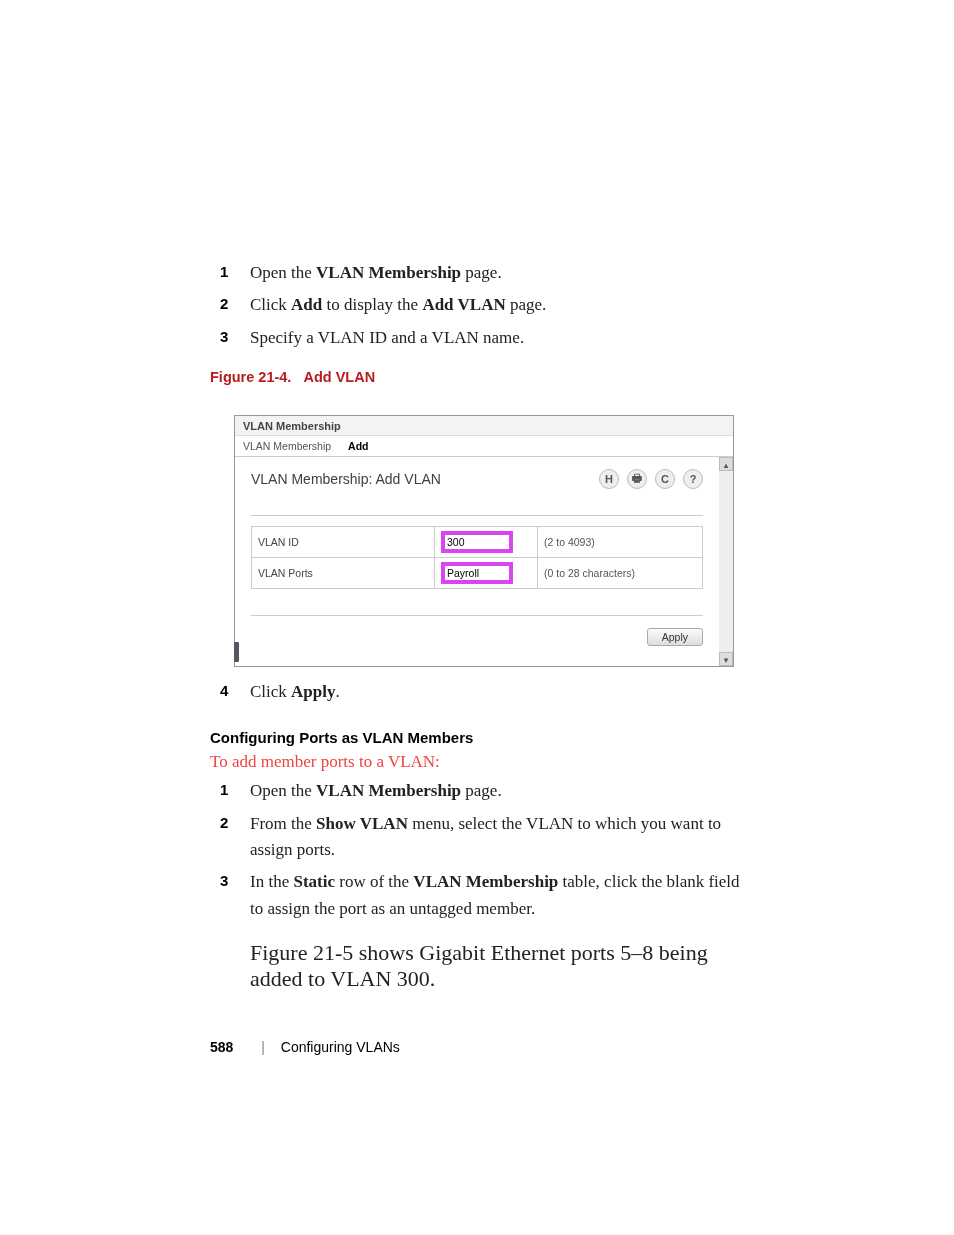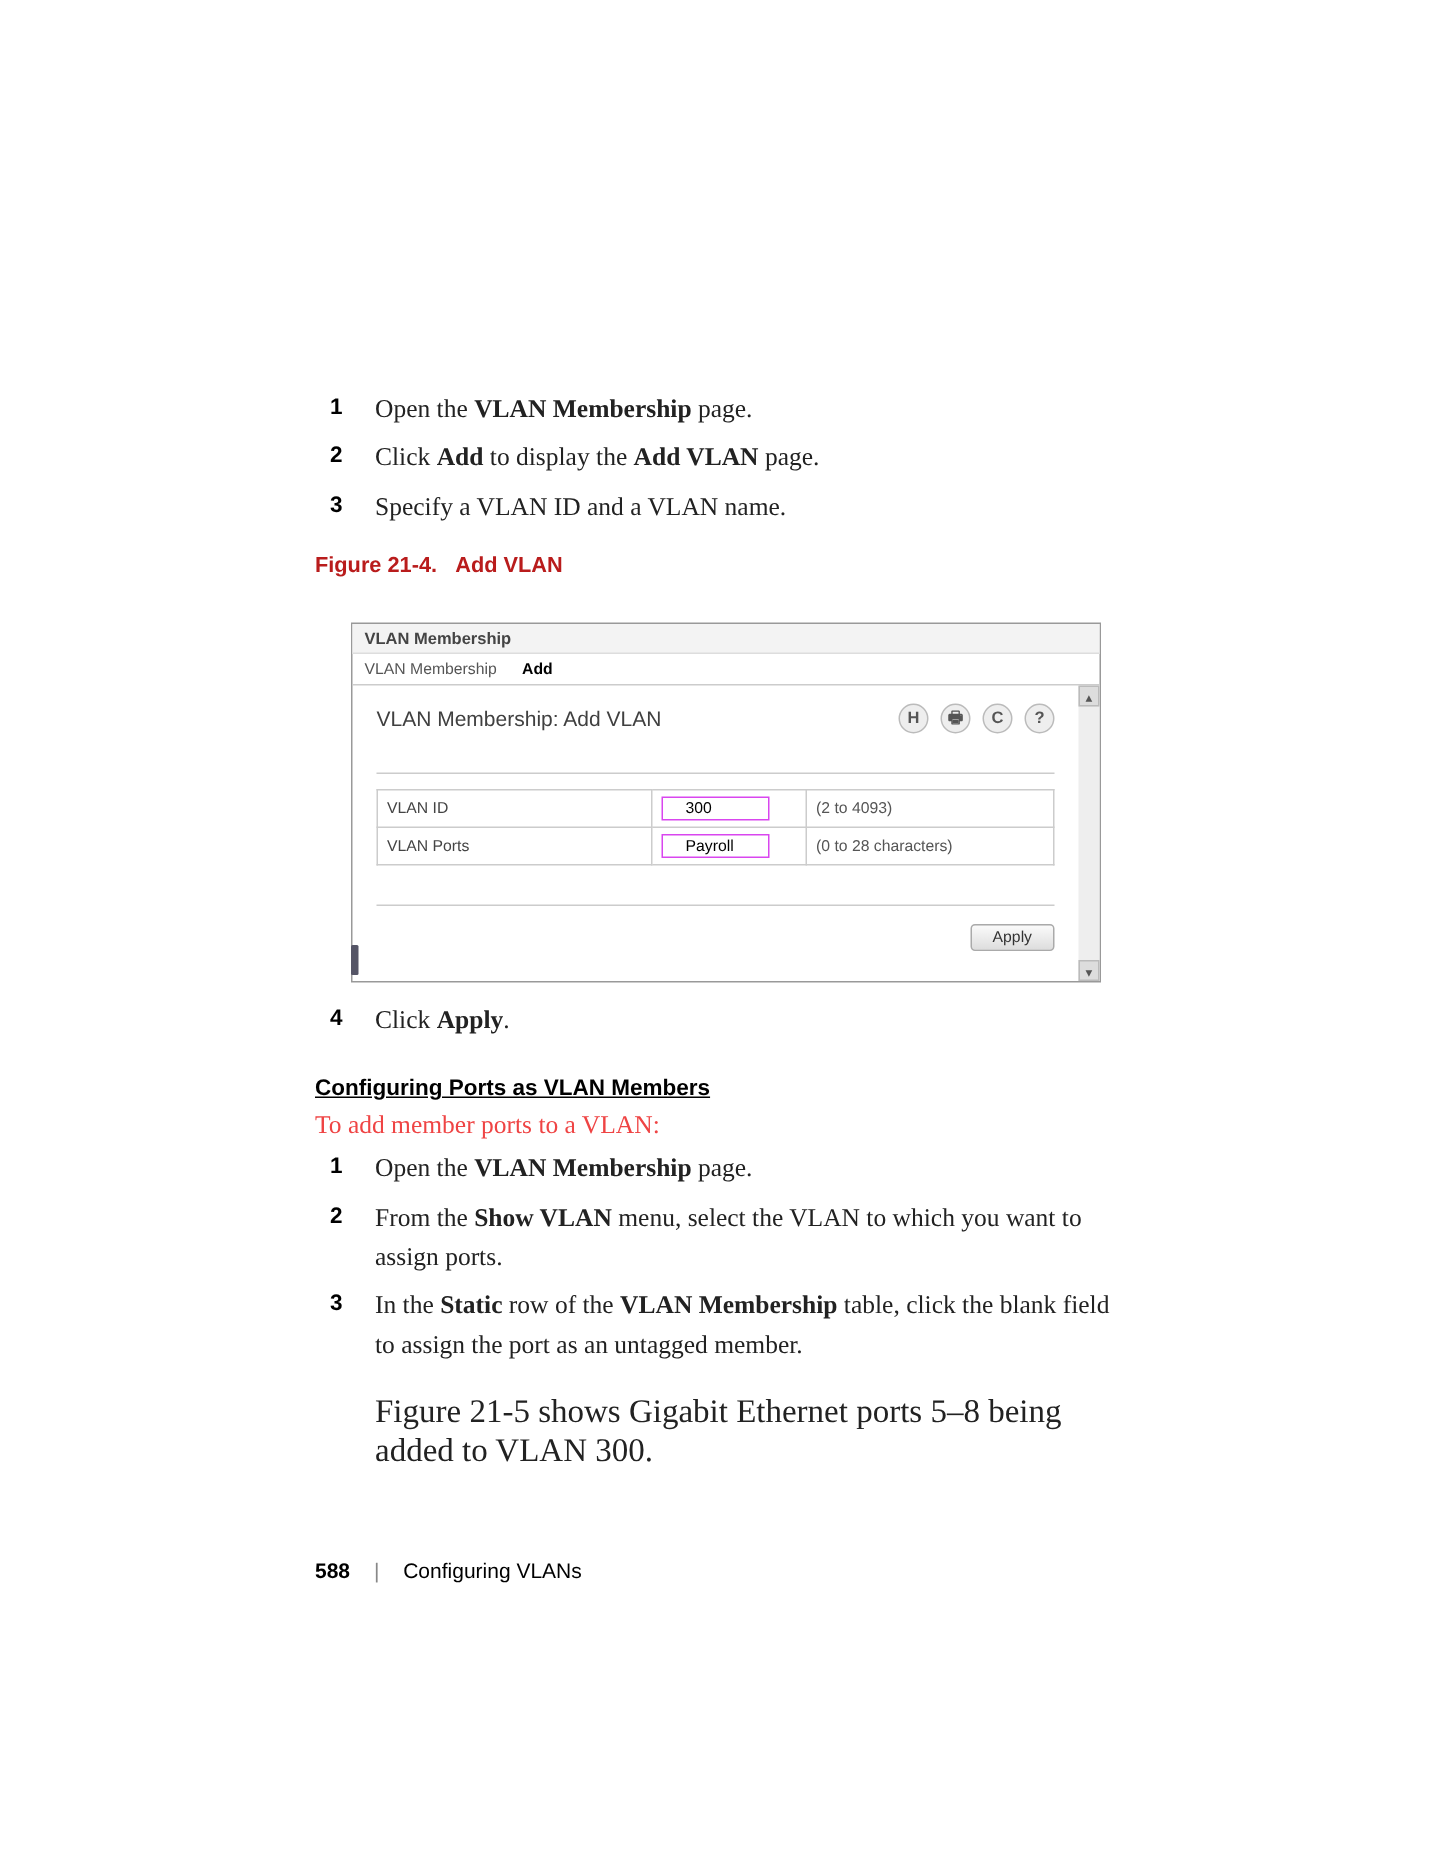--- a/index.html
+++ b/index.html
@@ -140,8 +140,8 @@
   table.form input[type=text] {
     width: 72px;
     font-size: 10.5px;
-    padding: 1px 15px;
-    border: 1px solid #d946ef;
+    padding: 1px 2px;
+    border: 4px solid #d946ef;
     background: #fff;
     box-sizing: border-box;
   }

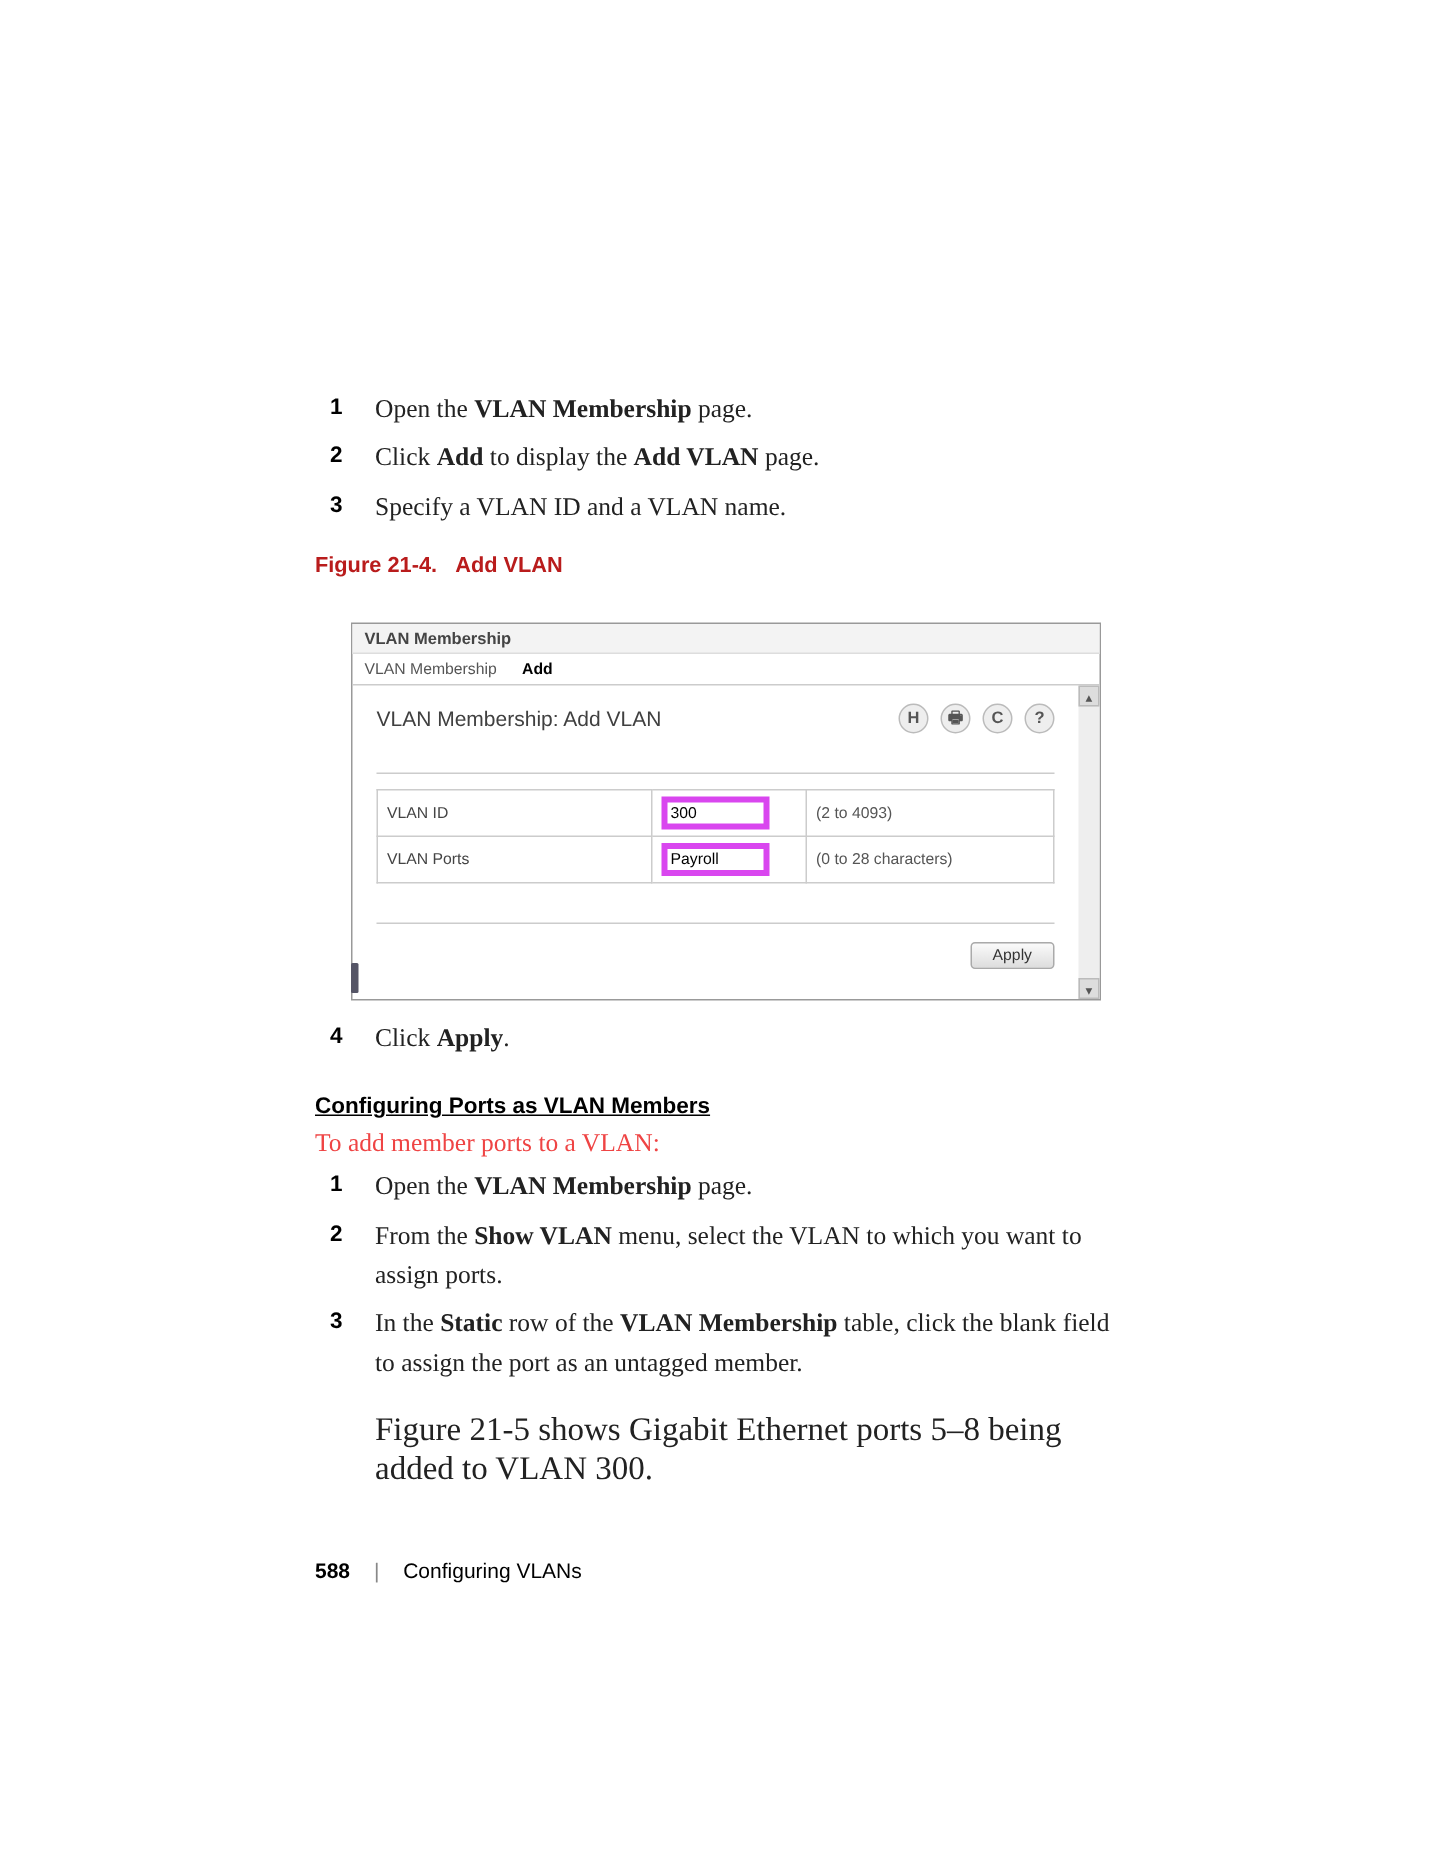--- a/index.html
+++ b/index.html
@@ -175,7 +175,6 @@
     font-weight: bold;
     font-size: 15px;
     margin: 24px 0 6px 0;
-    text-decoration: underline;
   }
   .para {
     font-size: 17px;

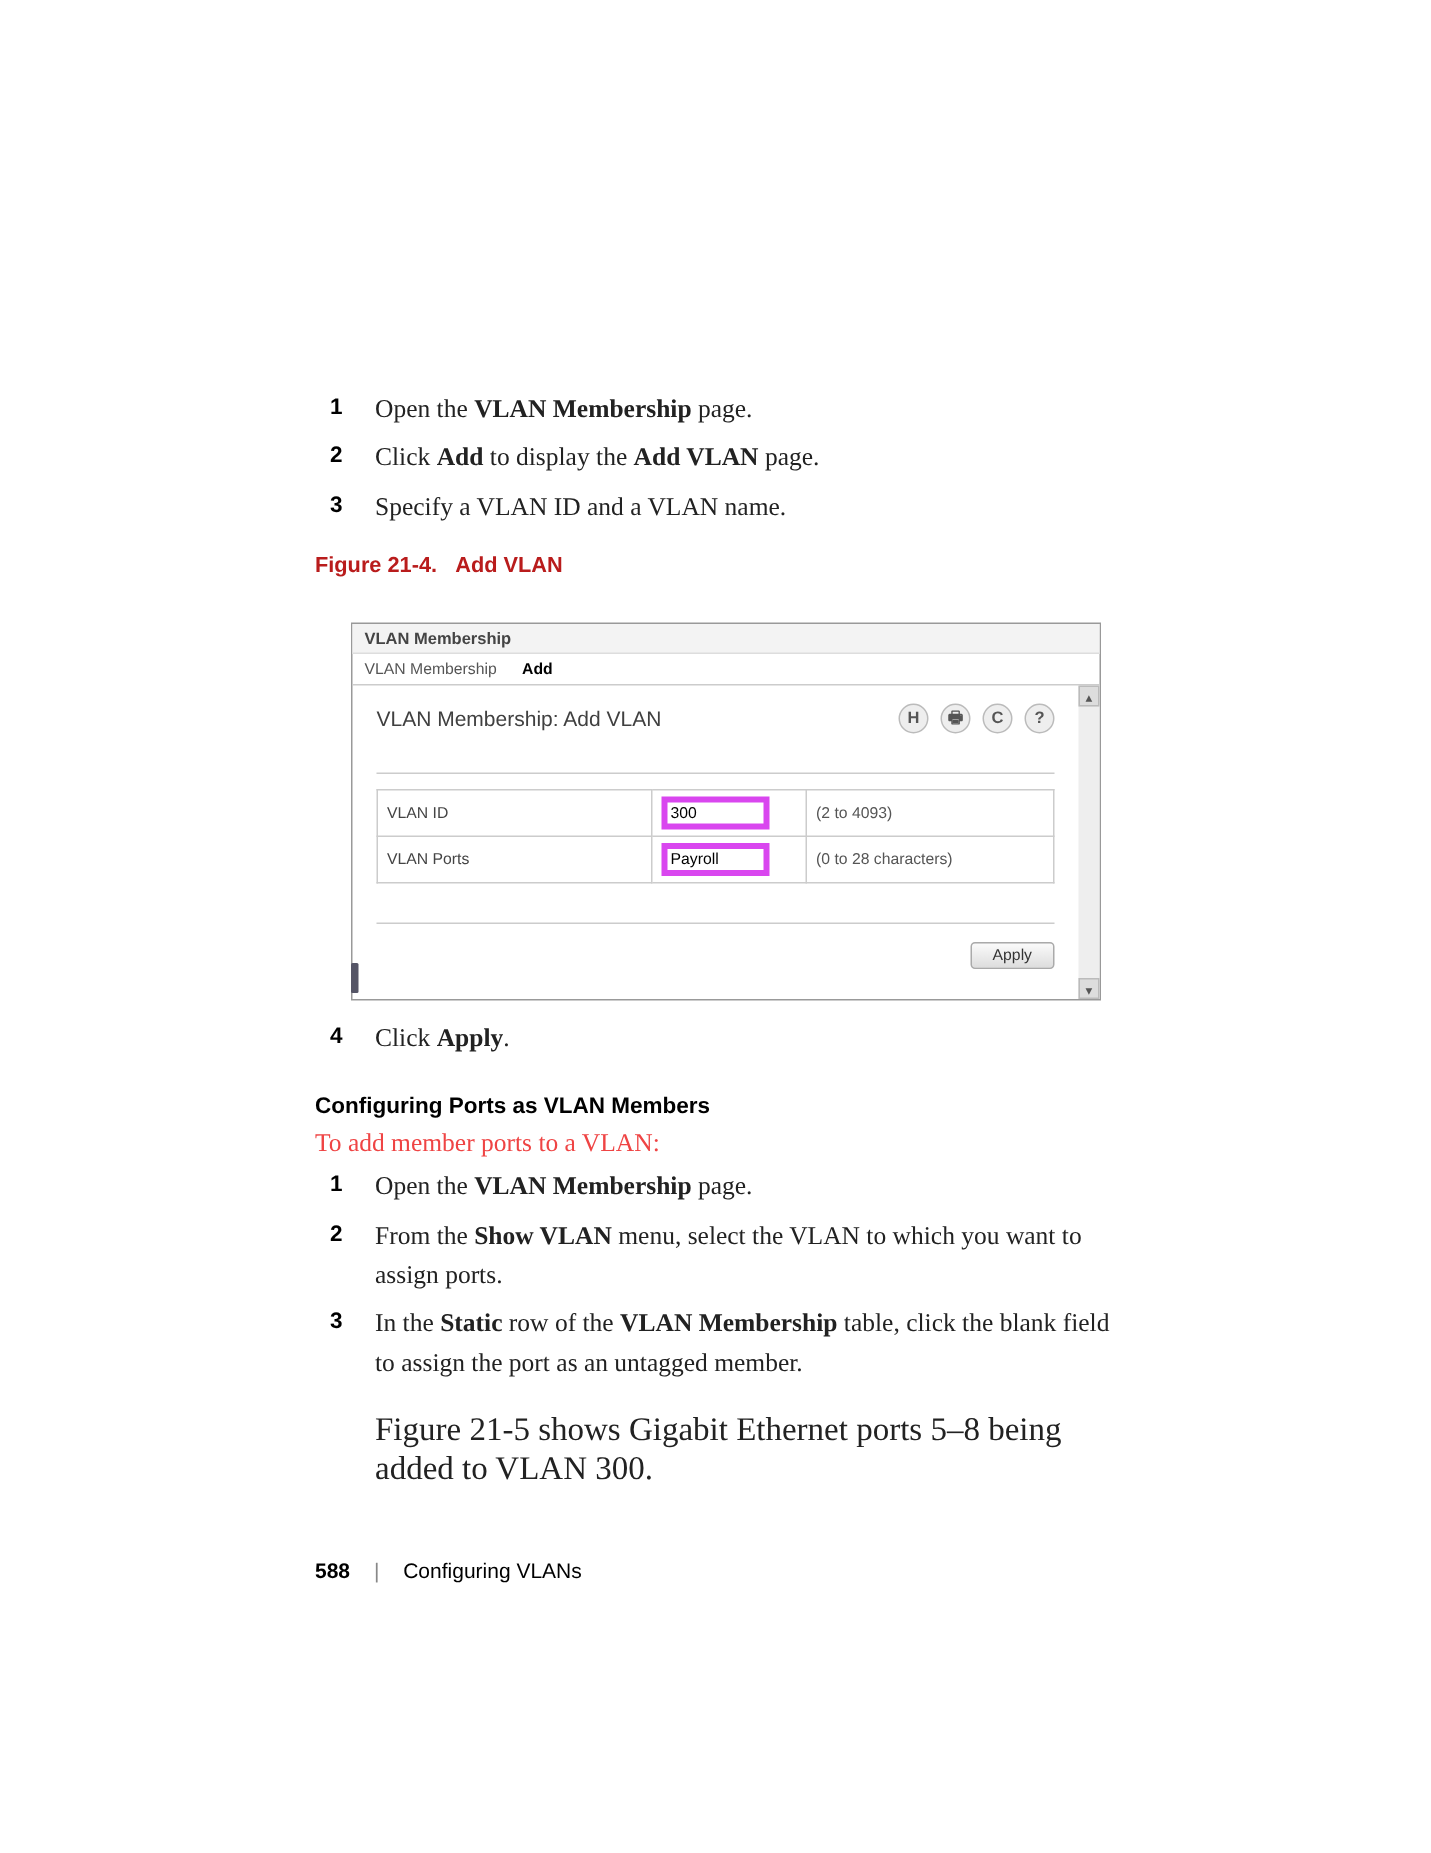--- a/index.html
+++ b/index.html
@@ -196,7 +196,7 @@
     font-size: 14px;
     color: #000;
   }
-  .footer .pg { font-weight: bold; margin-right: 12px; }
+  .footer .pg { font-weight: bold; margin-right: 24px; }
   .footer .sep { color: #888; margin: 0 12px 0 0; }
 </style>
 </head>

